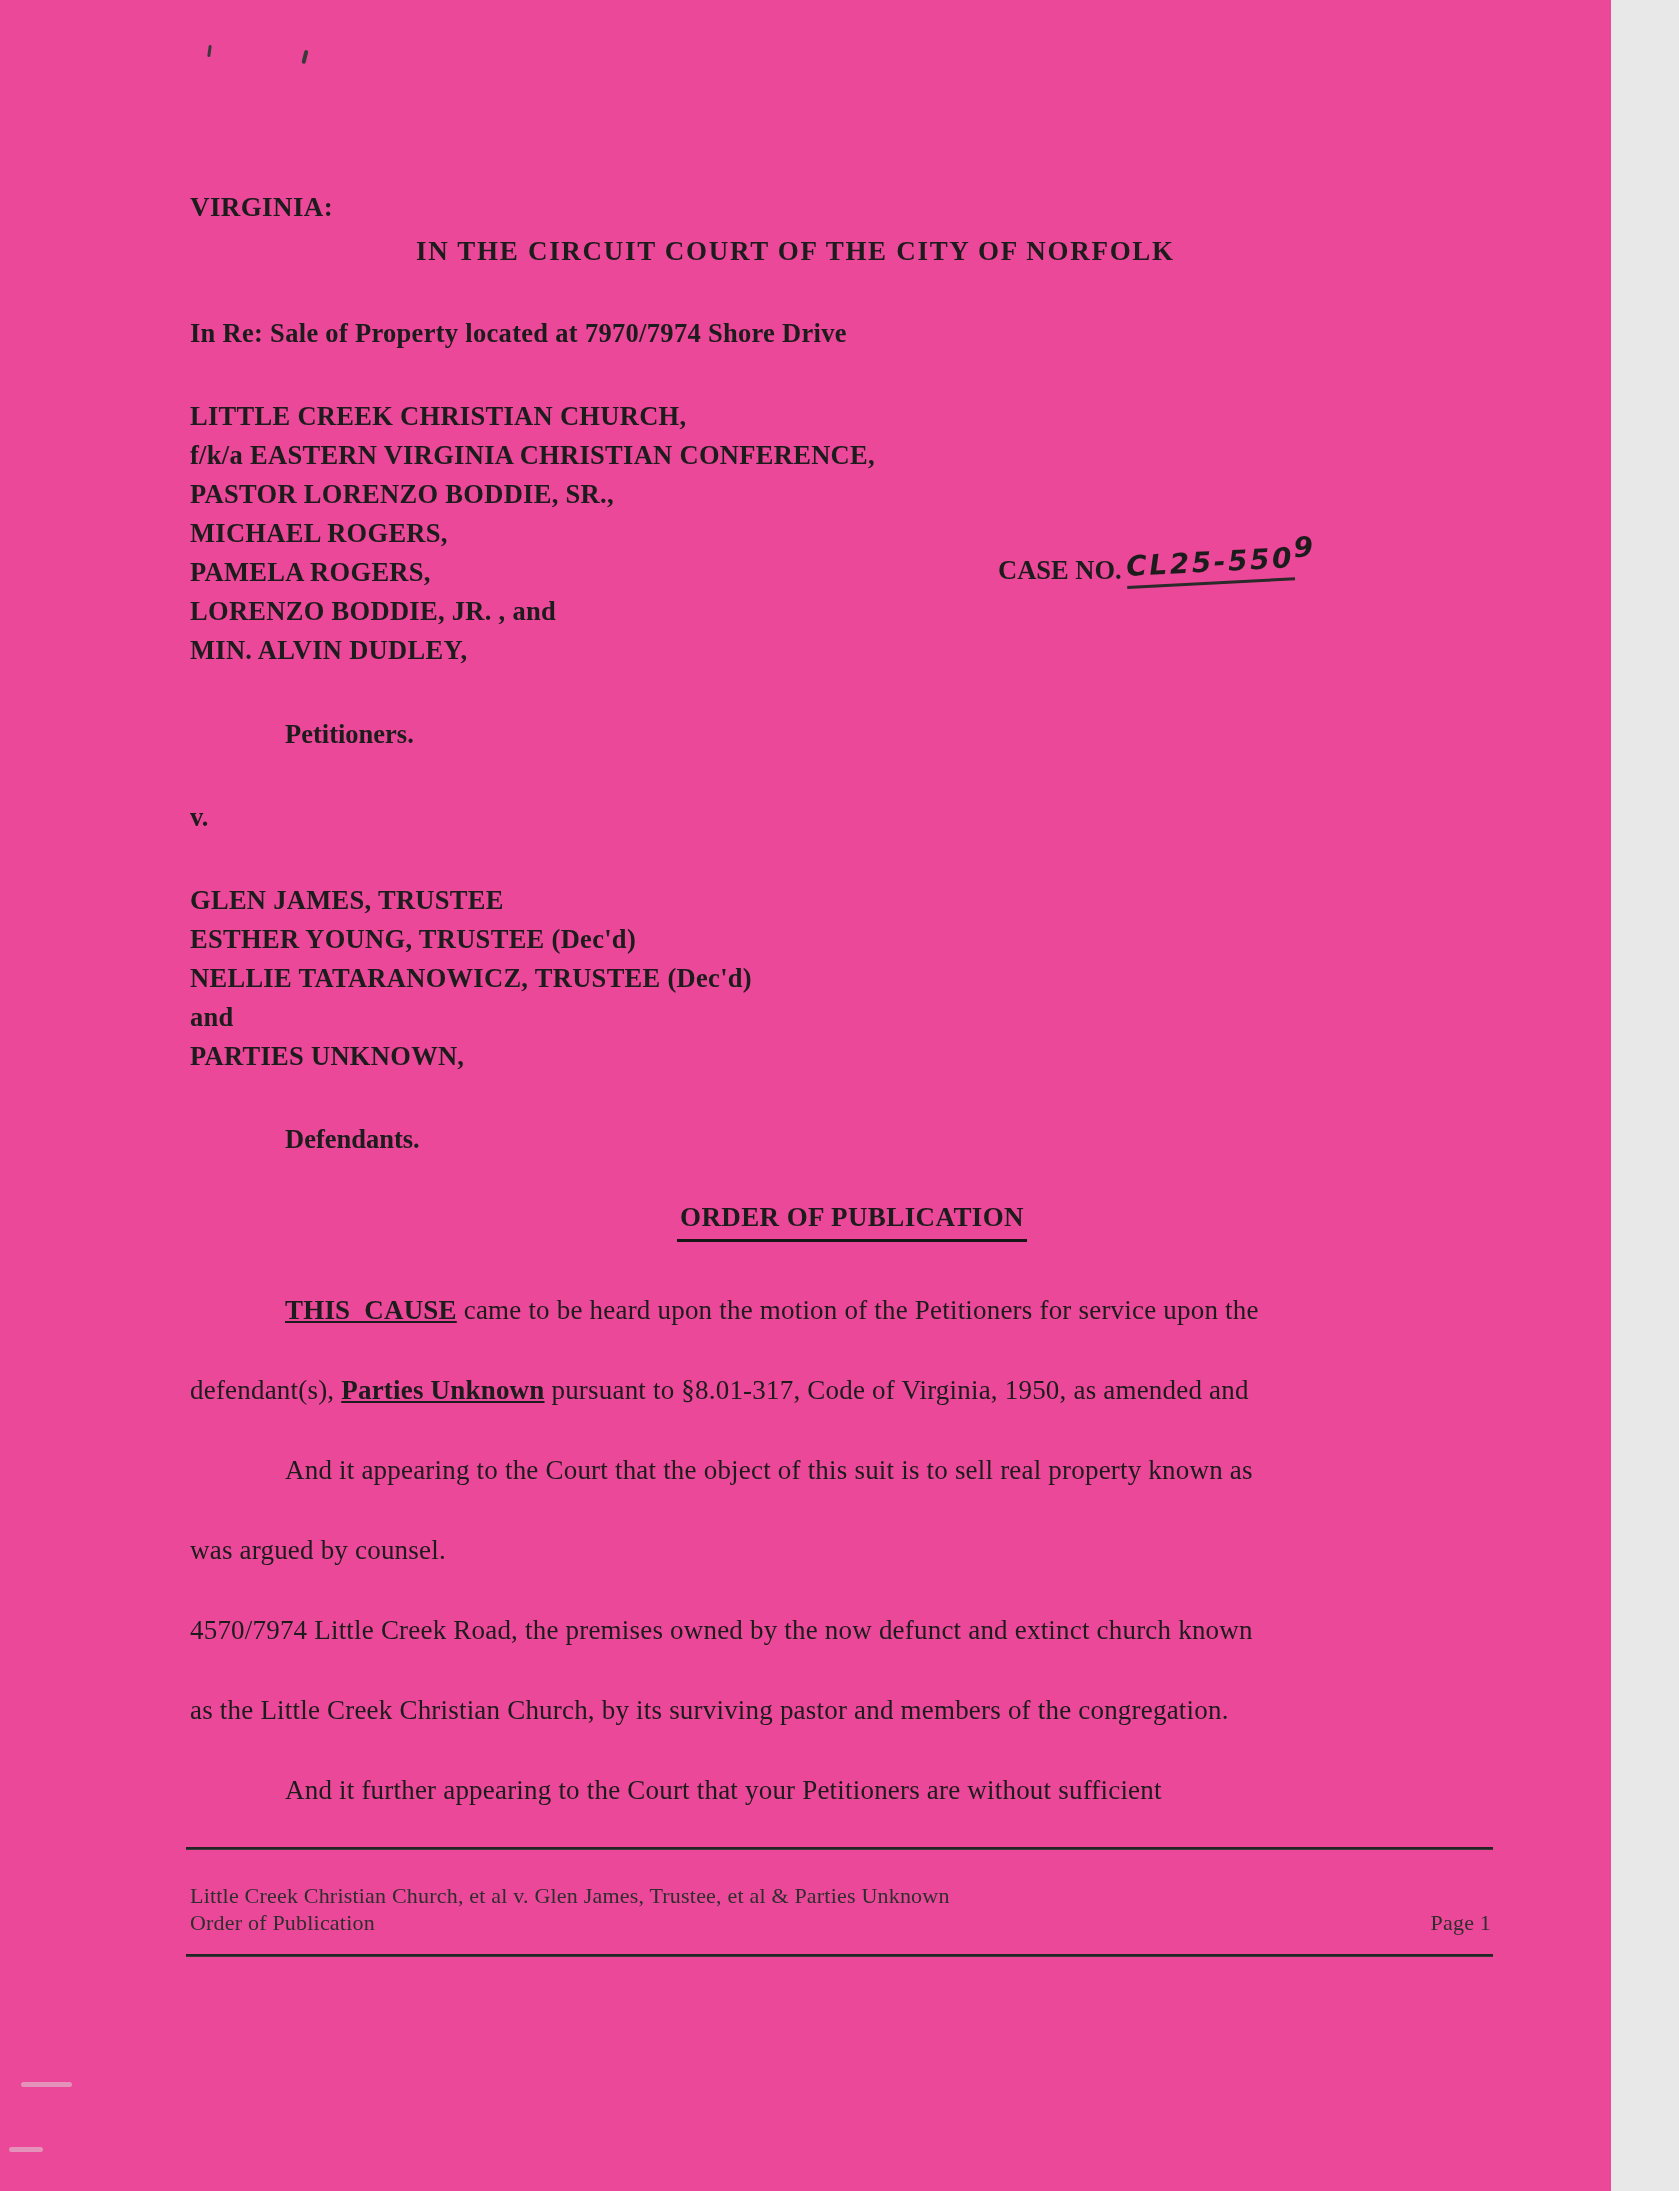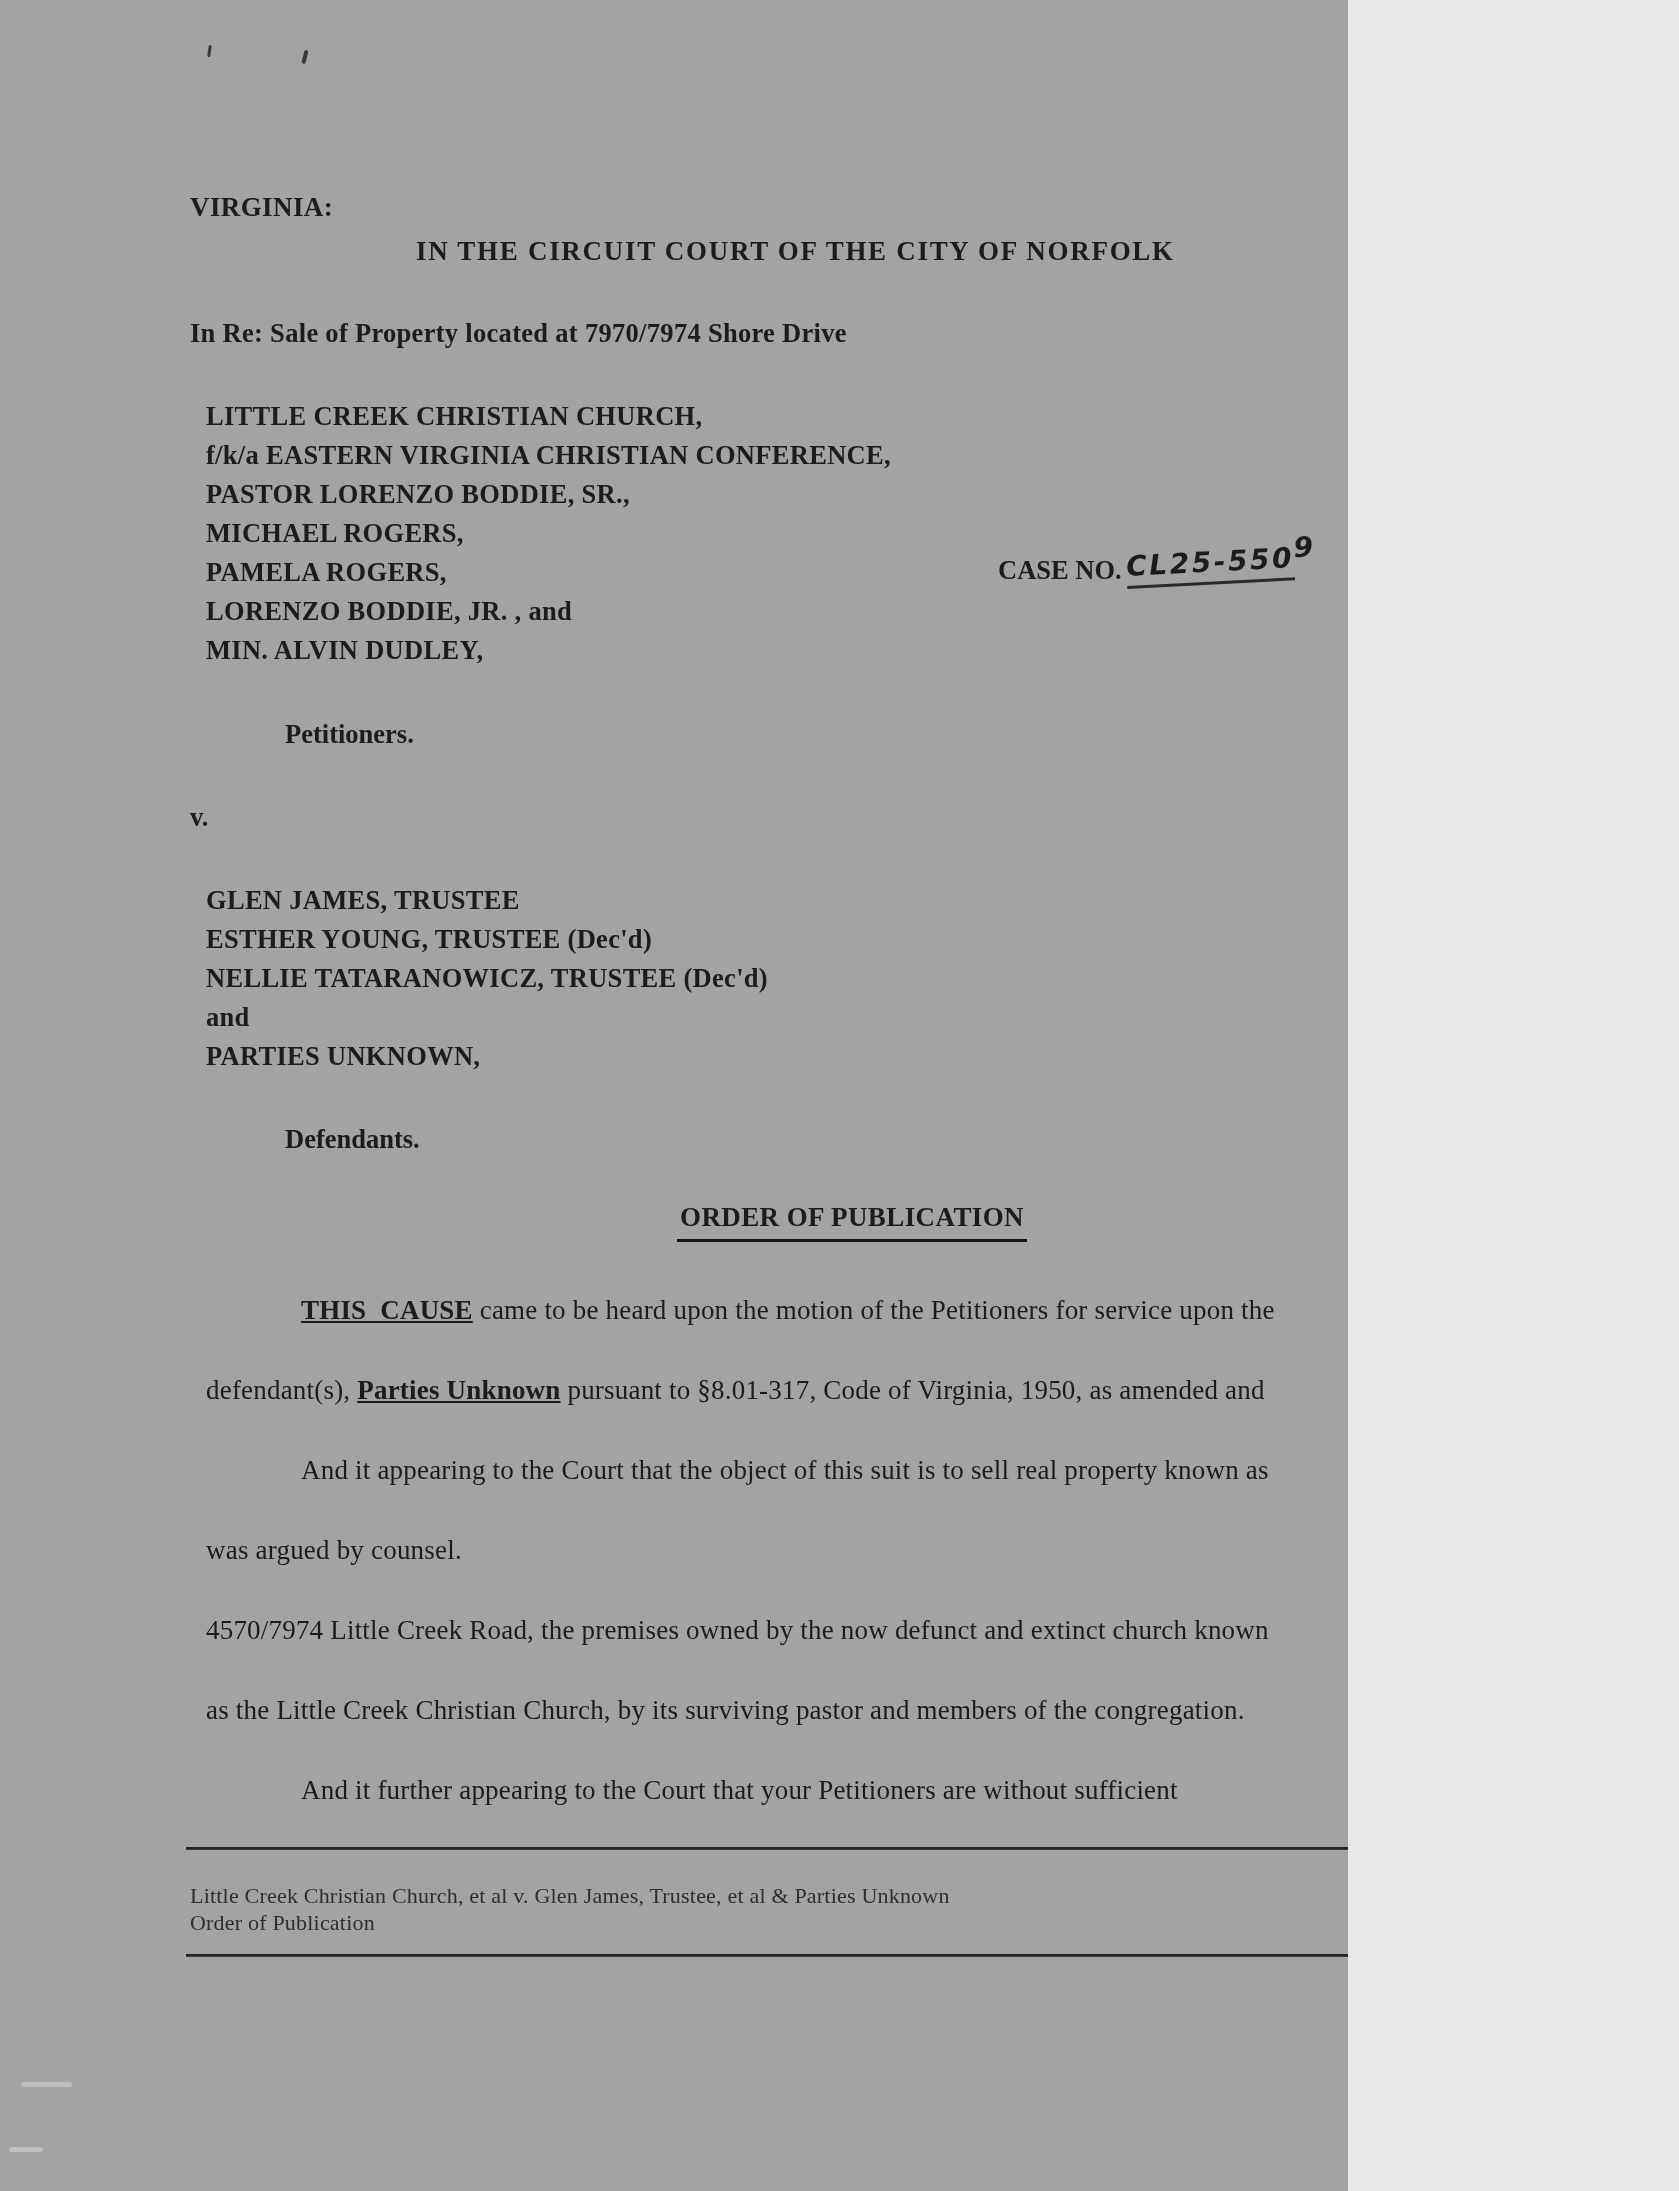--- a/index.html
+++ b/index.html
@@ -5,9 +5,9 @@
   html, body { margin: 0; padding: 0; background: #e8e8e8; }
   .page {
     position: relative;
-    width: 1348px;
+    width: 1611px;
     height: 2192px;
-    background: #a3a3a3;
+    background: #ec4899;
     font-family: "Liberation Serif", serif;
     color: #1c1c1c;
     overflow: hidden;

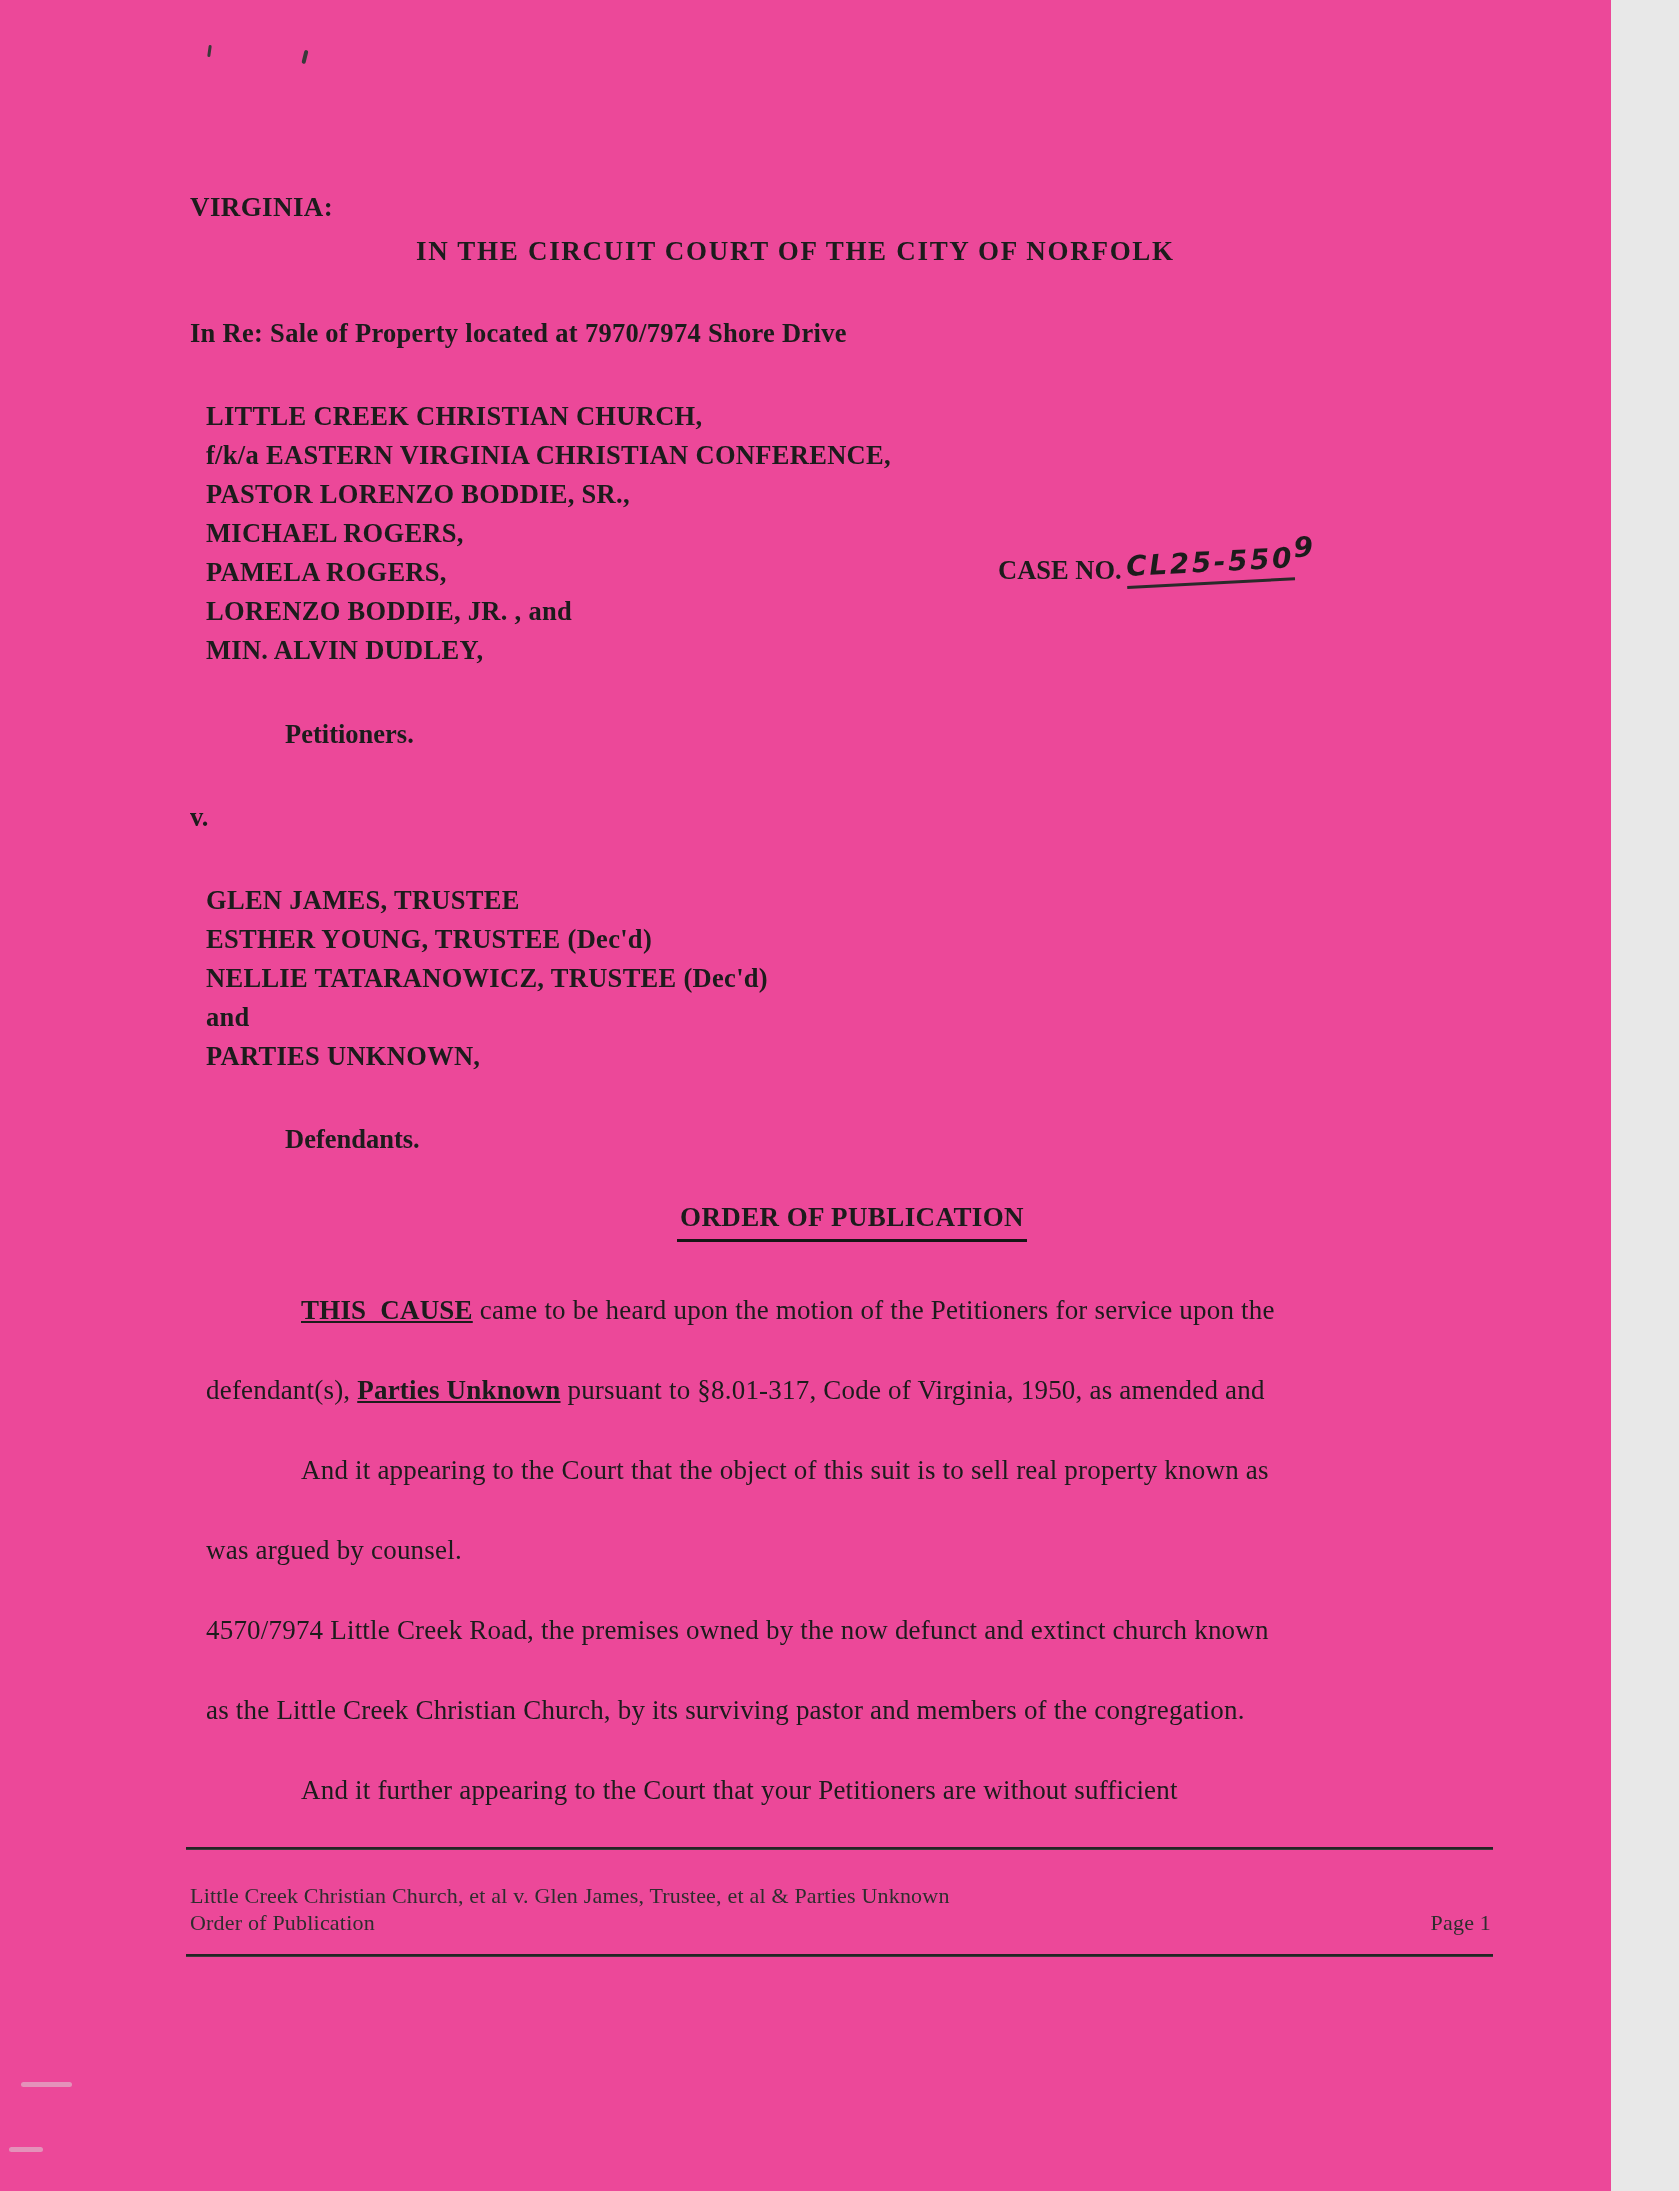--- a/index.html
+++ b/index.html
@@ -14,7 +14,7 @@
   }
   .abs { position: absolute; }
   .b { font-weight: bold; text-decoration: underline; }
-  .pre { white-space: pre; margin-left: 16px; }
+  .pre { white-space: pre; }
 
   
   .speck {

